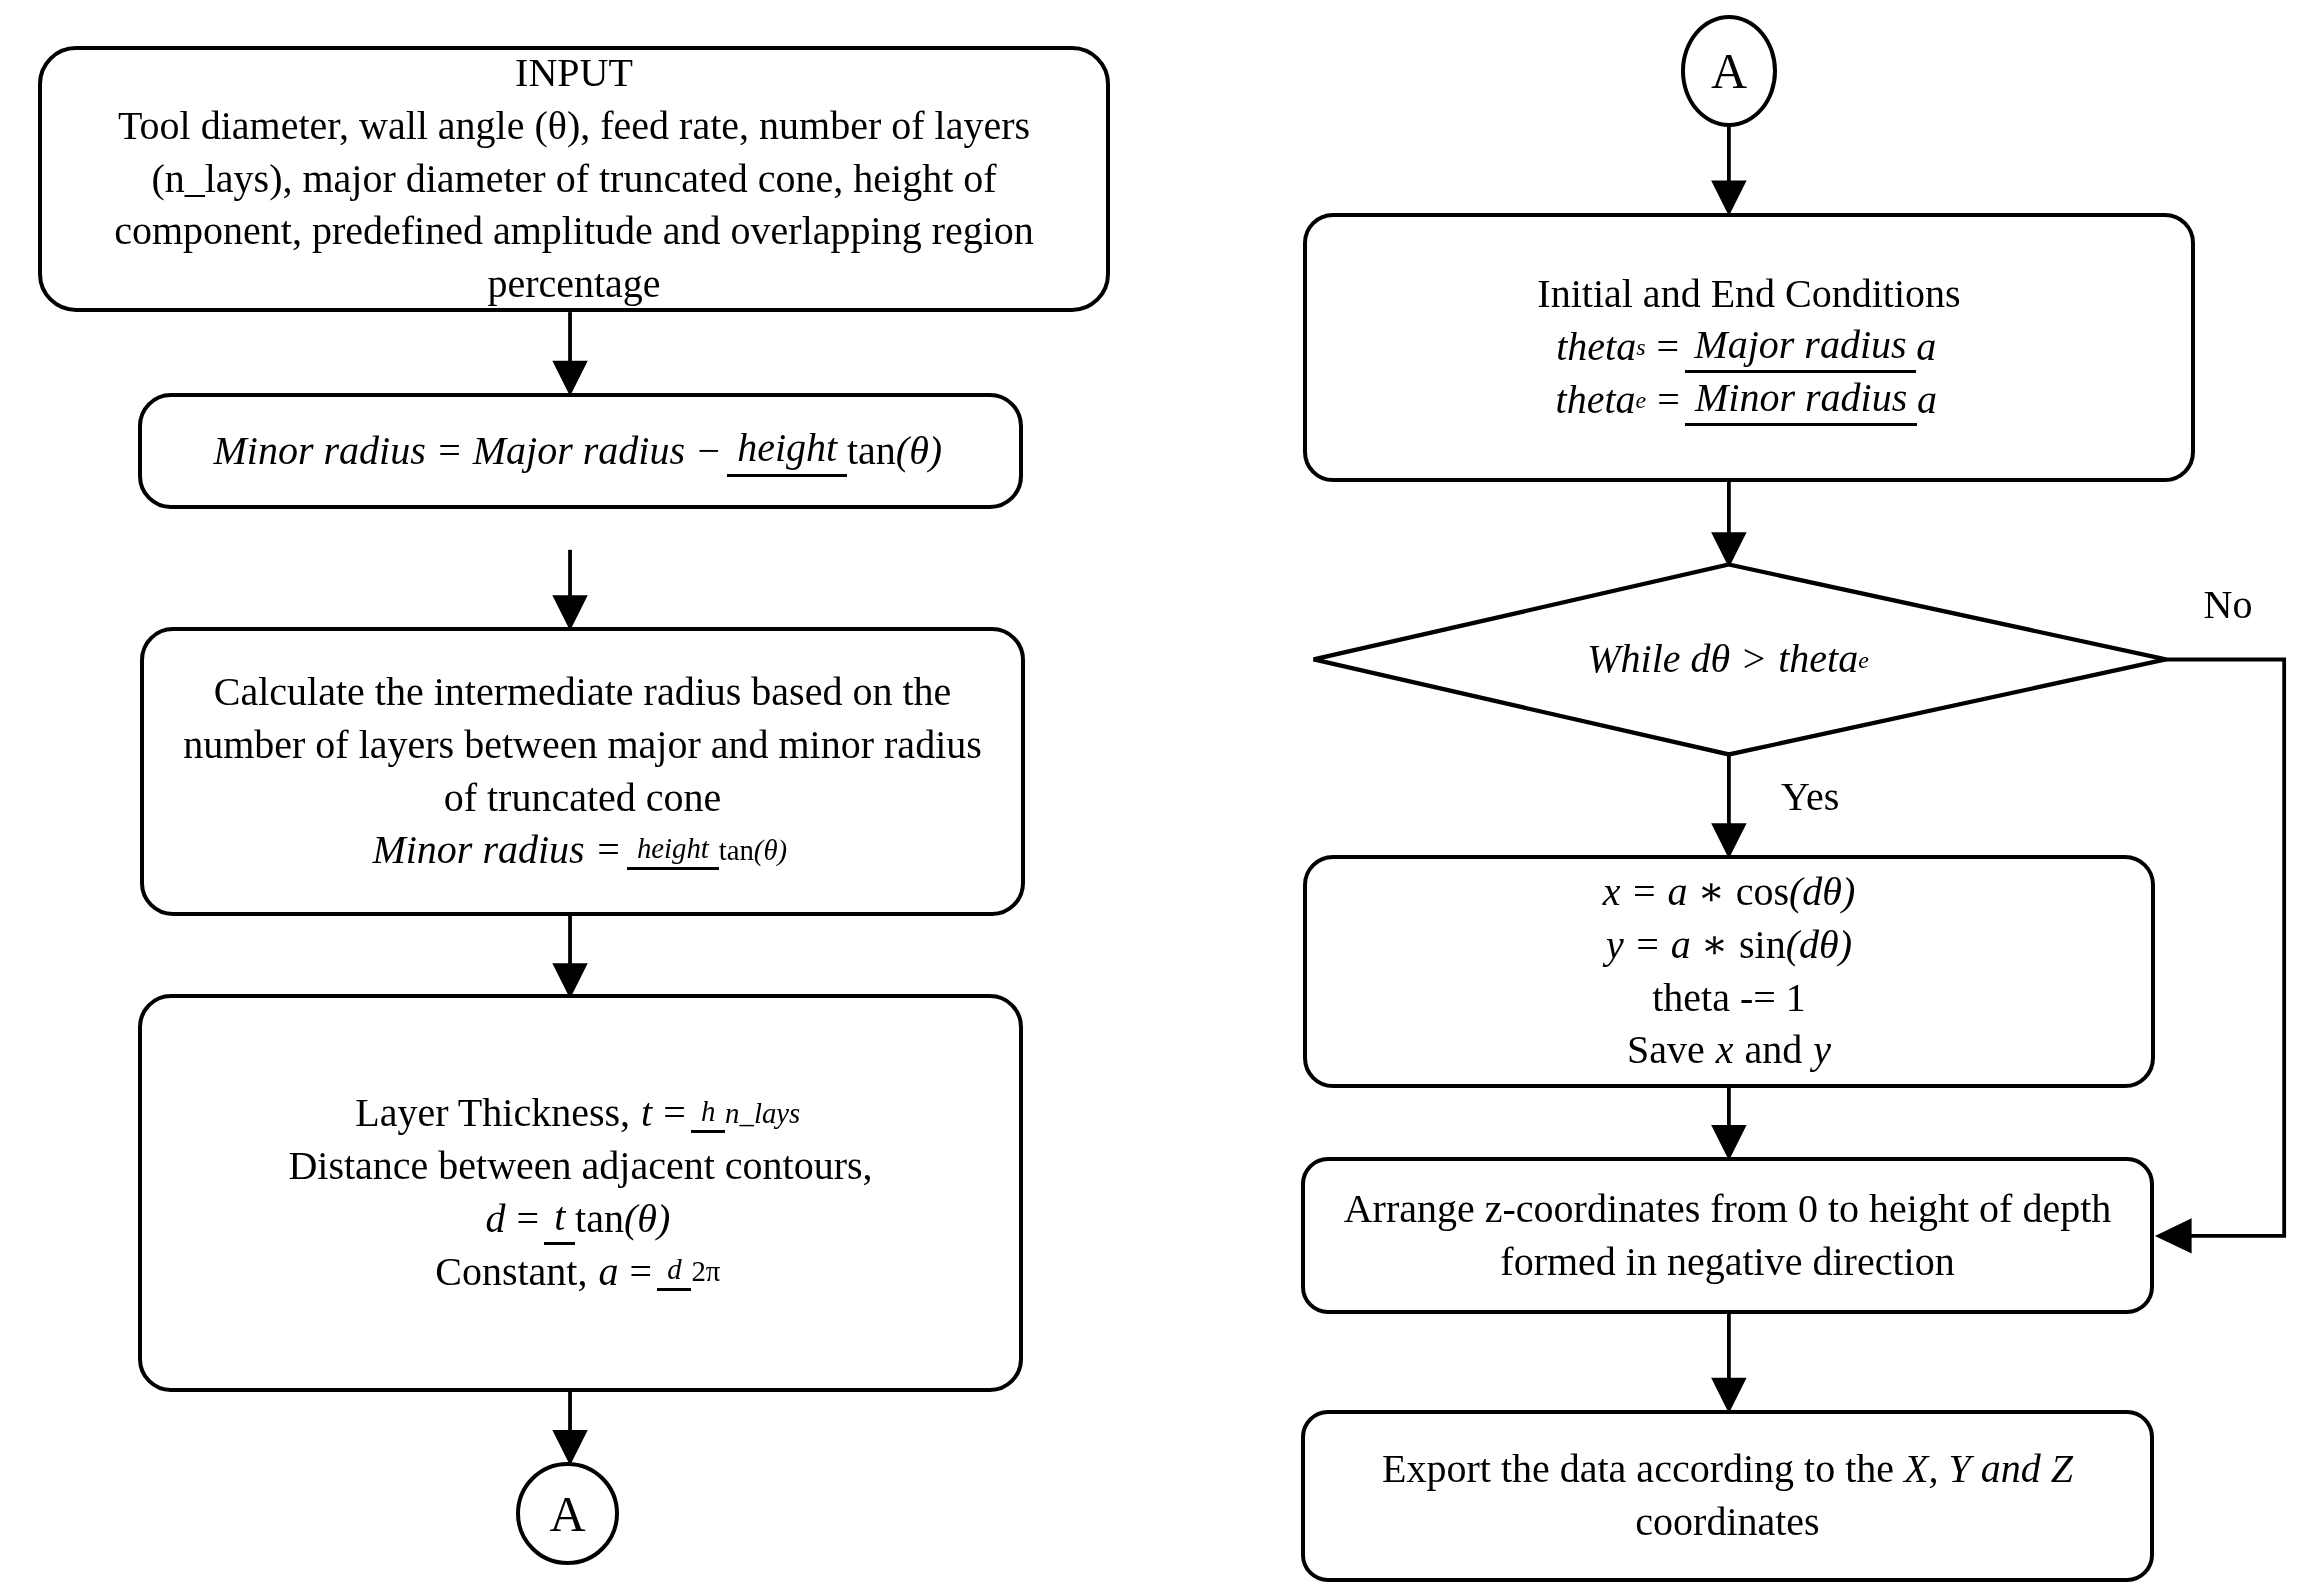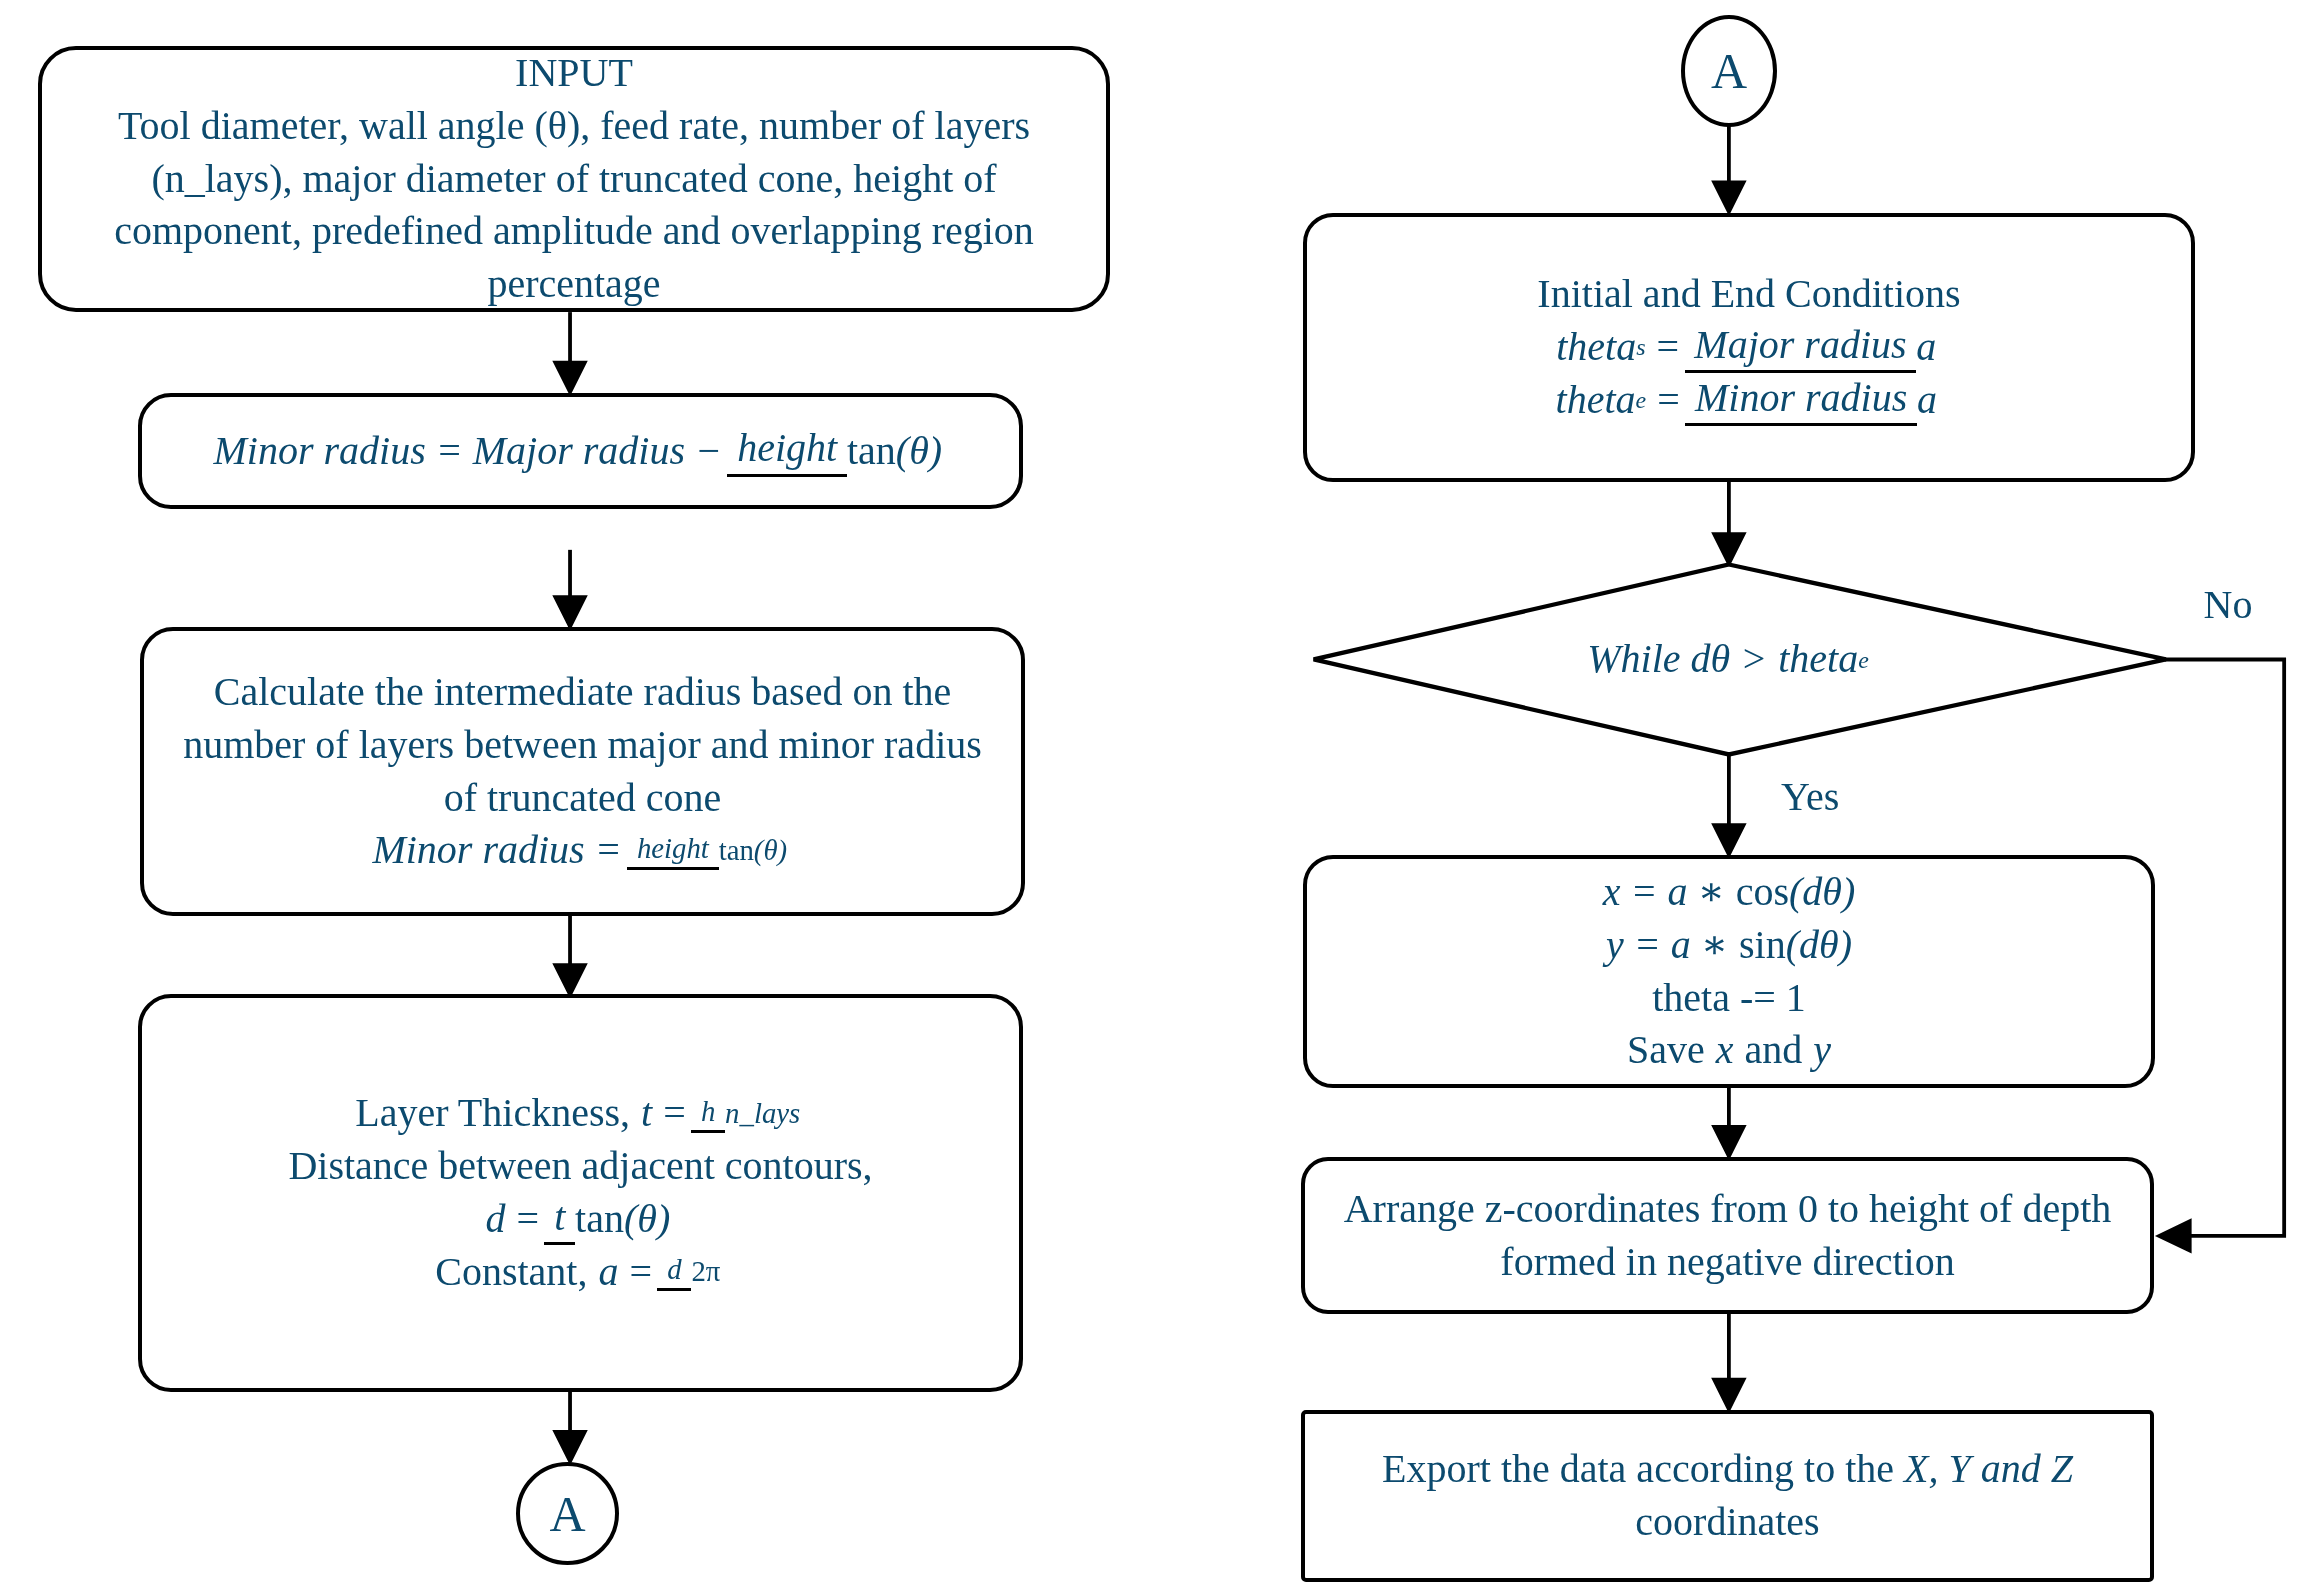--- a/index.html
+++ b/index.html
@@ -7,7 +7,7 @@
     position:relative;
     width:2319px;height:1592px;
     background:#ffffff;
-    color:#0c4a6e;
+    color:#000000;
     font-family:"Liberation Serif","DejaVu Serif",serif;
     font-size:40px;
     line-height:1.32;

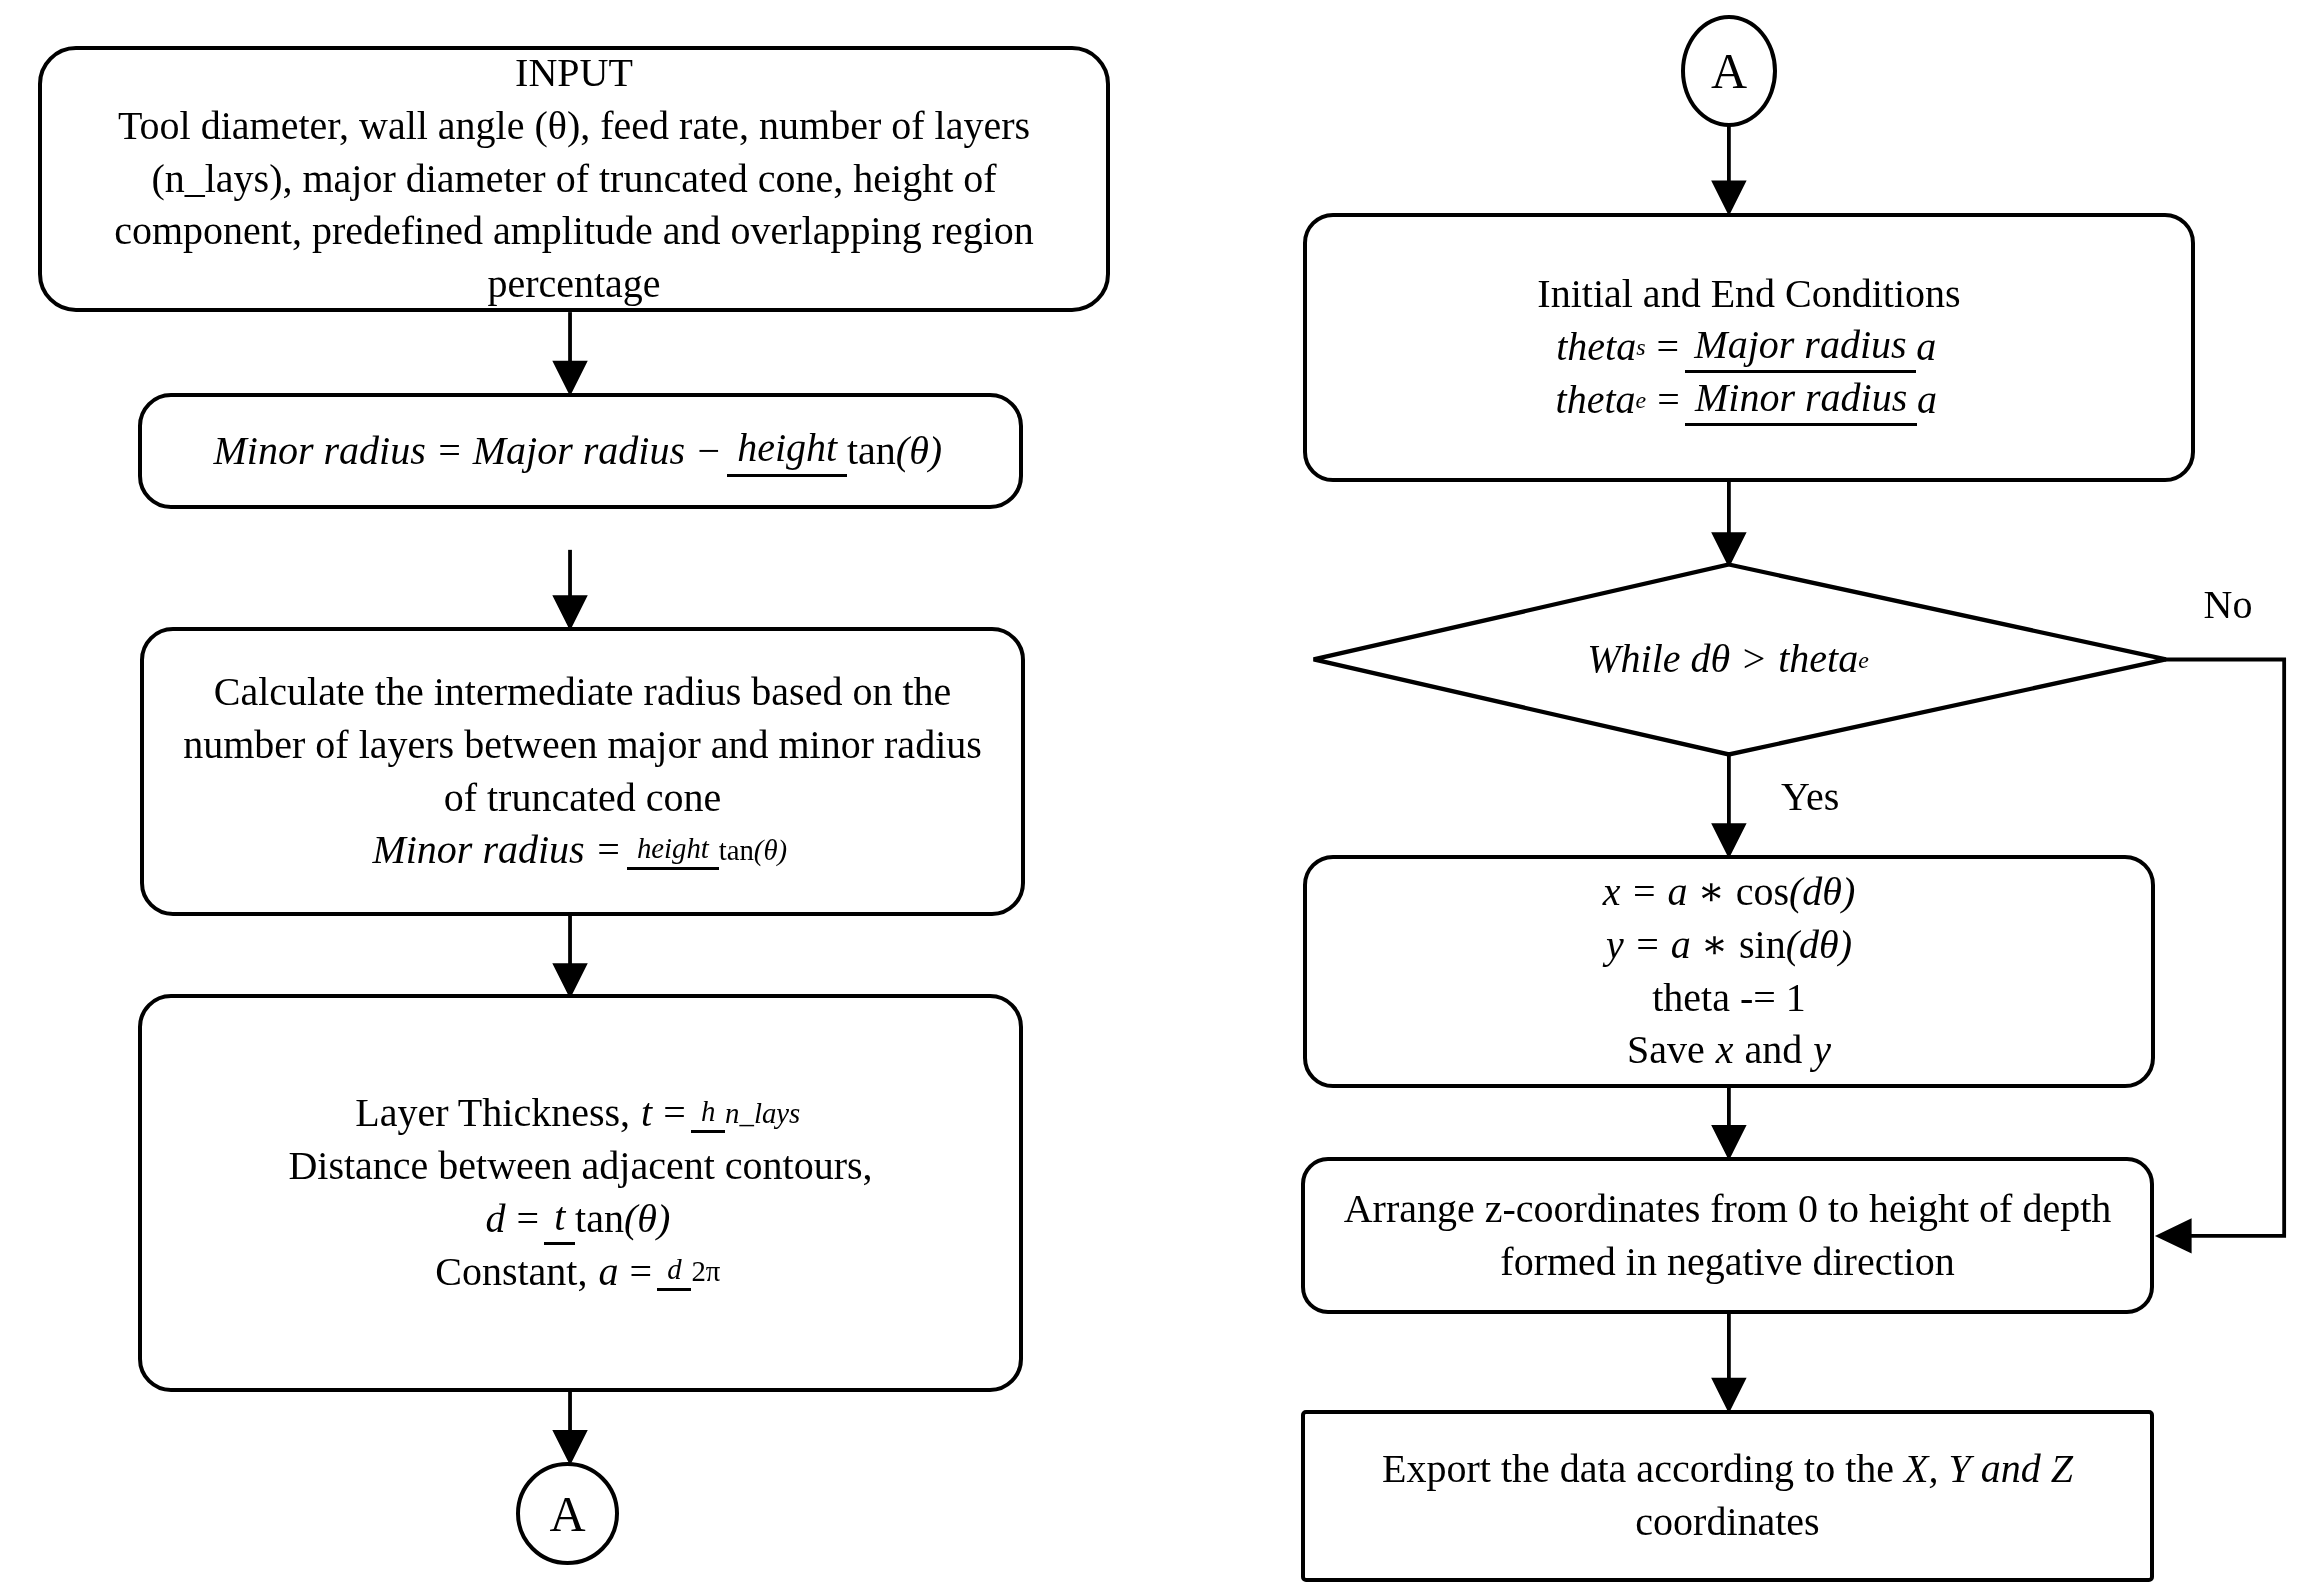--- a/index.html
+++ b/index.html
@@ -235,7 +235,7 @@
     <div>Arrange z-coordinates from 0 to height of depth formed in negative direction</div>
   </div>
 
-  <div class="box" style="left:1301px;top:1410px;width:853px;height:172px;border-radius:5px;padding:0 18px;">
+  <div class="box" style="left:1301px;top:1410px;width:853px;height:172px;border-radius:27px;padding:0 18px;">
     <div>
       <span>Export the data according to the</span>
       <span class="it">X, Y and Z</span>

